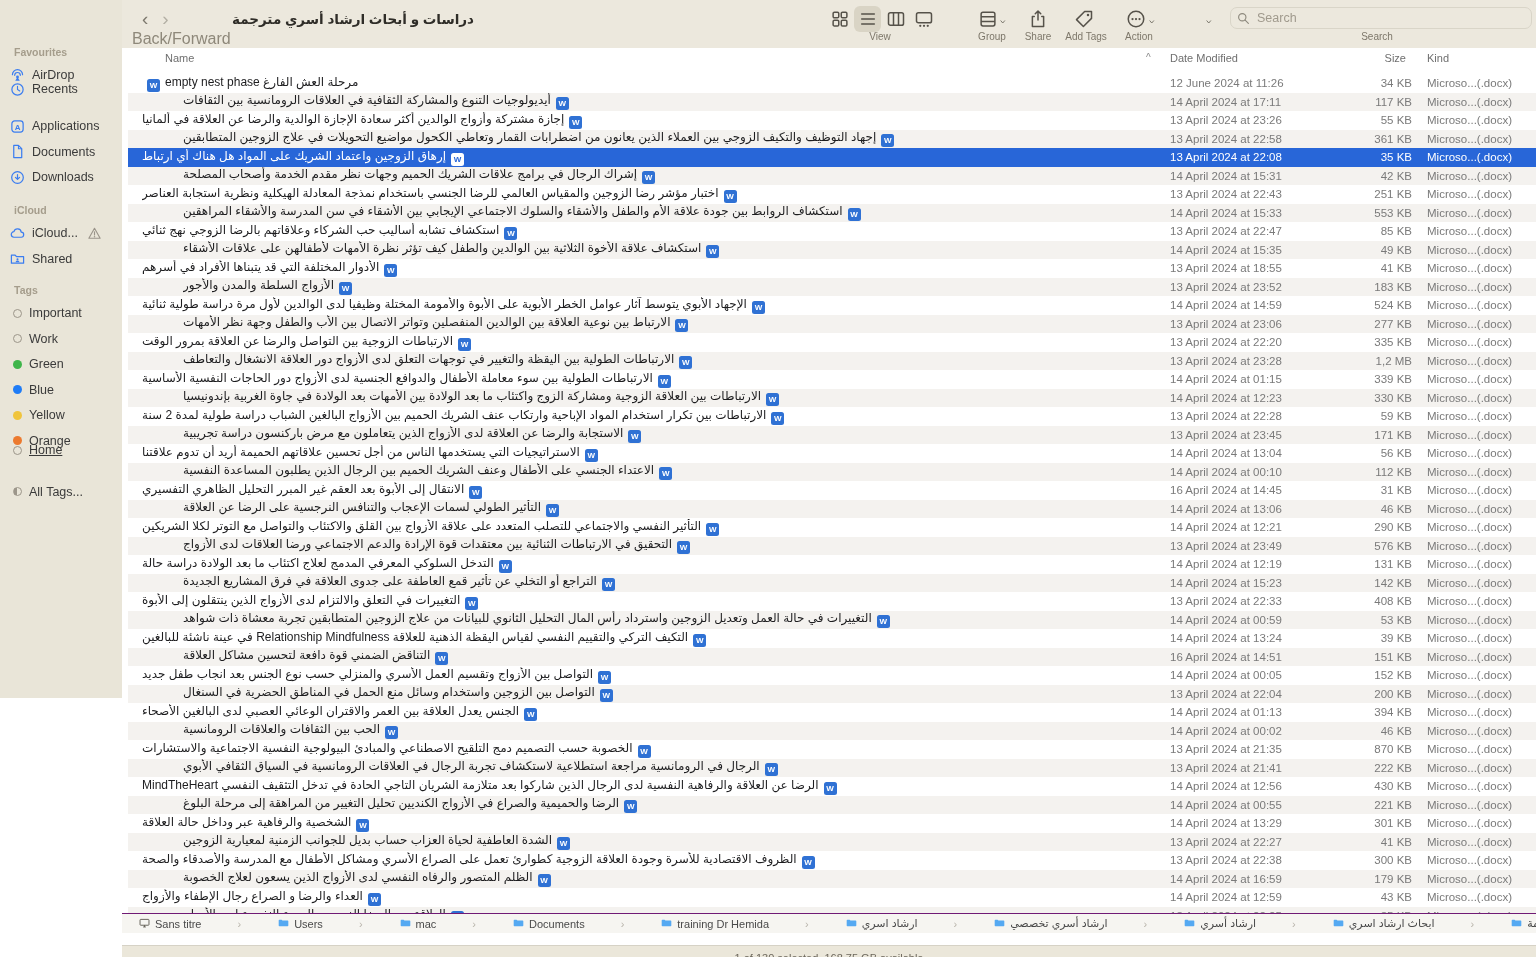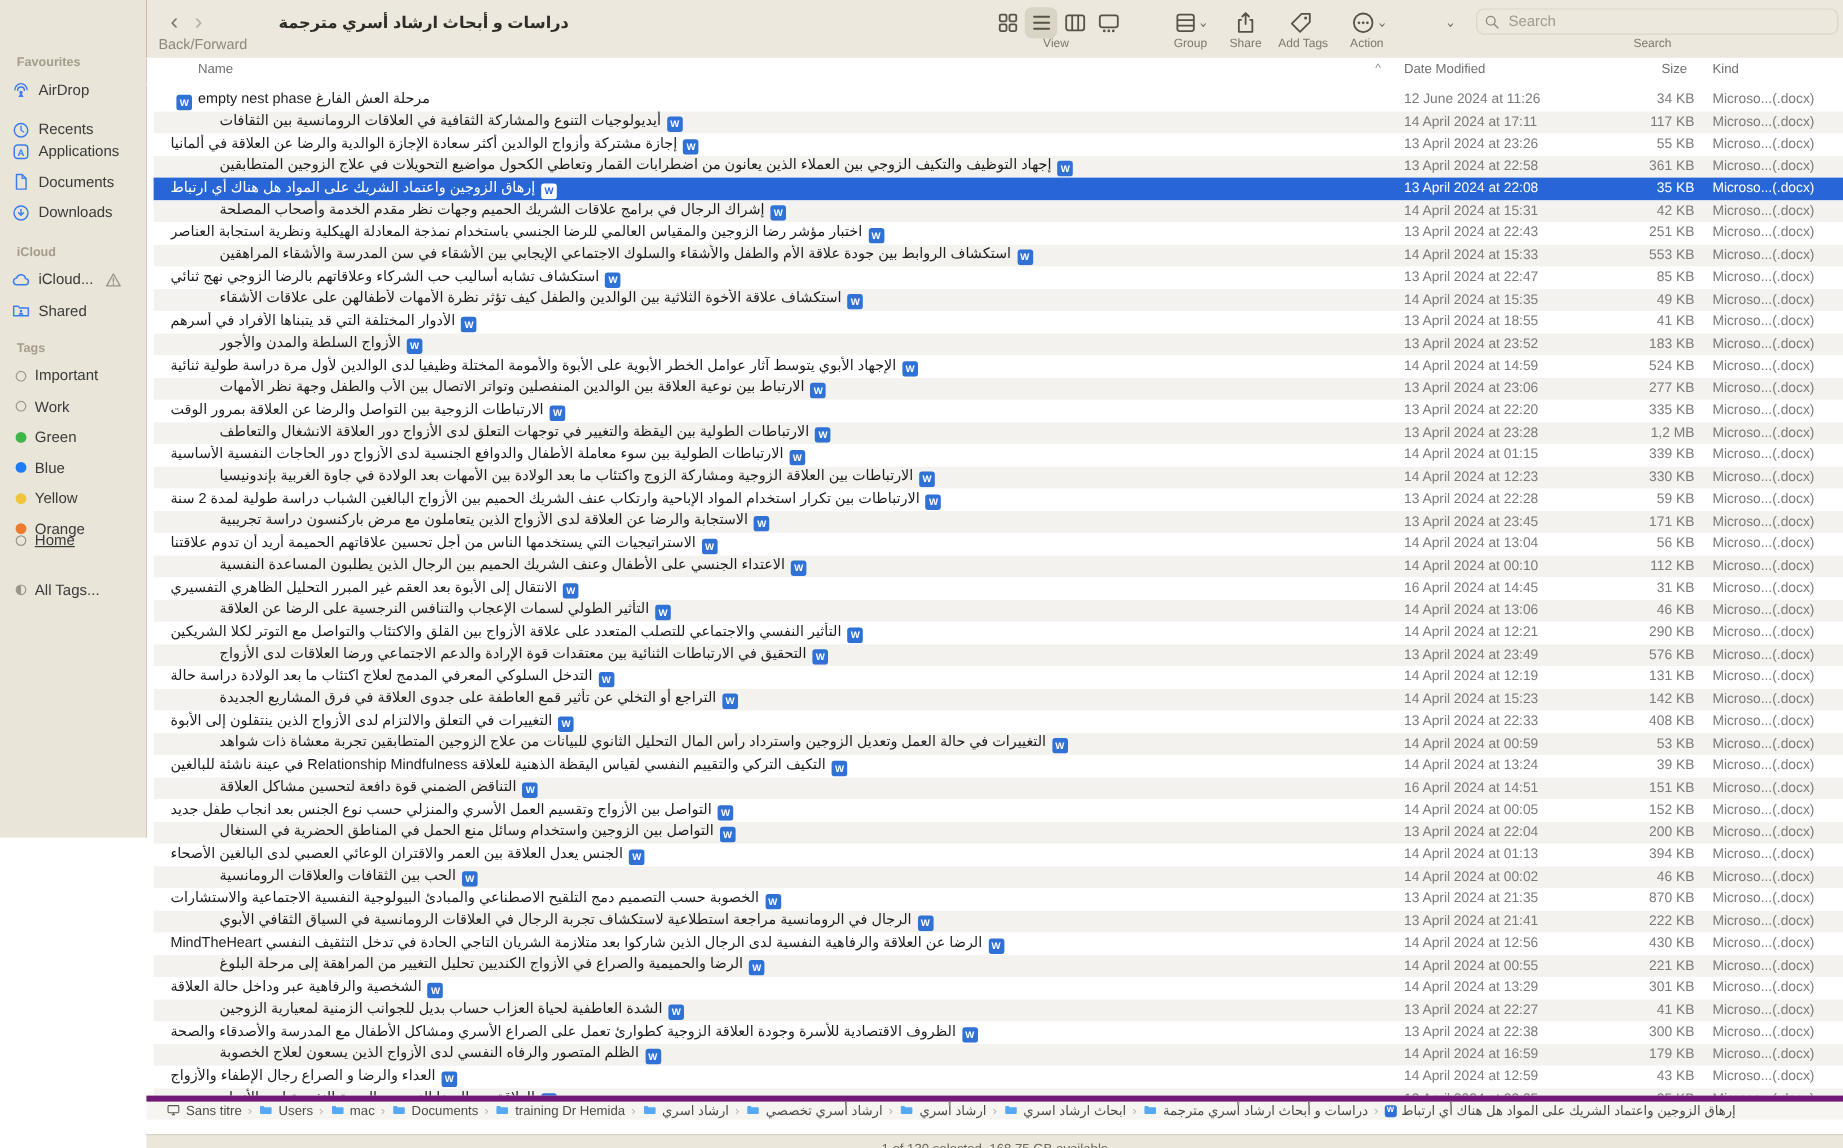--- a/index.html
+++ b/index.html
@@ -25,7 +25,7 @@
   #viewSelBg{position:absolute;left:732px;top:6px;width:27px;height:26px;background:#d9d4c5;border-radius:6px;}
   #backfwd{position:absolute;left:20px;top:8px;font-size:19px;color:#7c786d;letter-spacing:14px;}
   #backfwd .fwd{color:#b3afa4;}
-  #bfLabel{position:absolute;left:10px;top:30px;font-size:12px;color:#8e887a;}
+  #bfLabel{position:absolute;left:10px;top:30px;font-size:16px;color:#8e887a;}
   #winTitle{position:absolute;left:110px;top:11px;font-size:13.5px;font-weight:bold;color:#2f2d28;direction:rtl;}
   #searchField{position:absolute;left:1108px;top:7px;width:302px;height:22px;border:1px solid #d9d5c8;
                border-radius:7px;display:flex;align-items:center;padding:0 6px;box-sizing:border-box;gap:5px;}

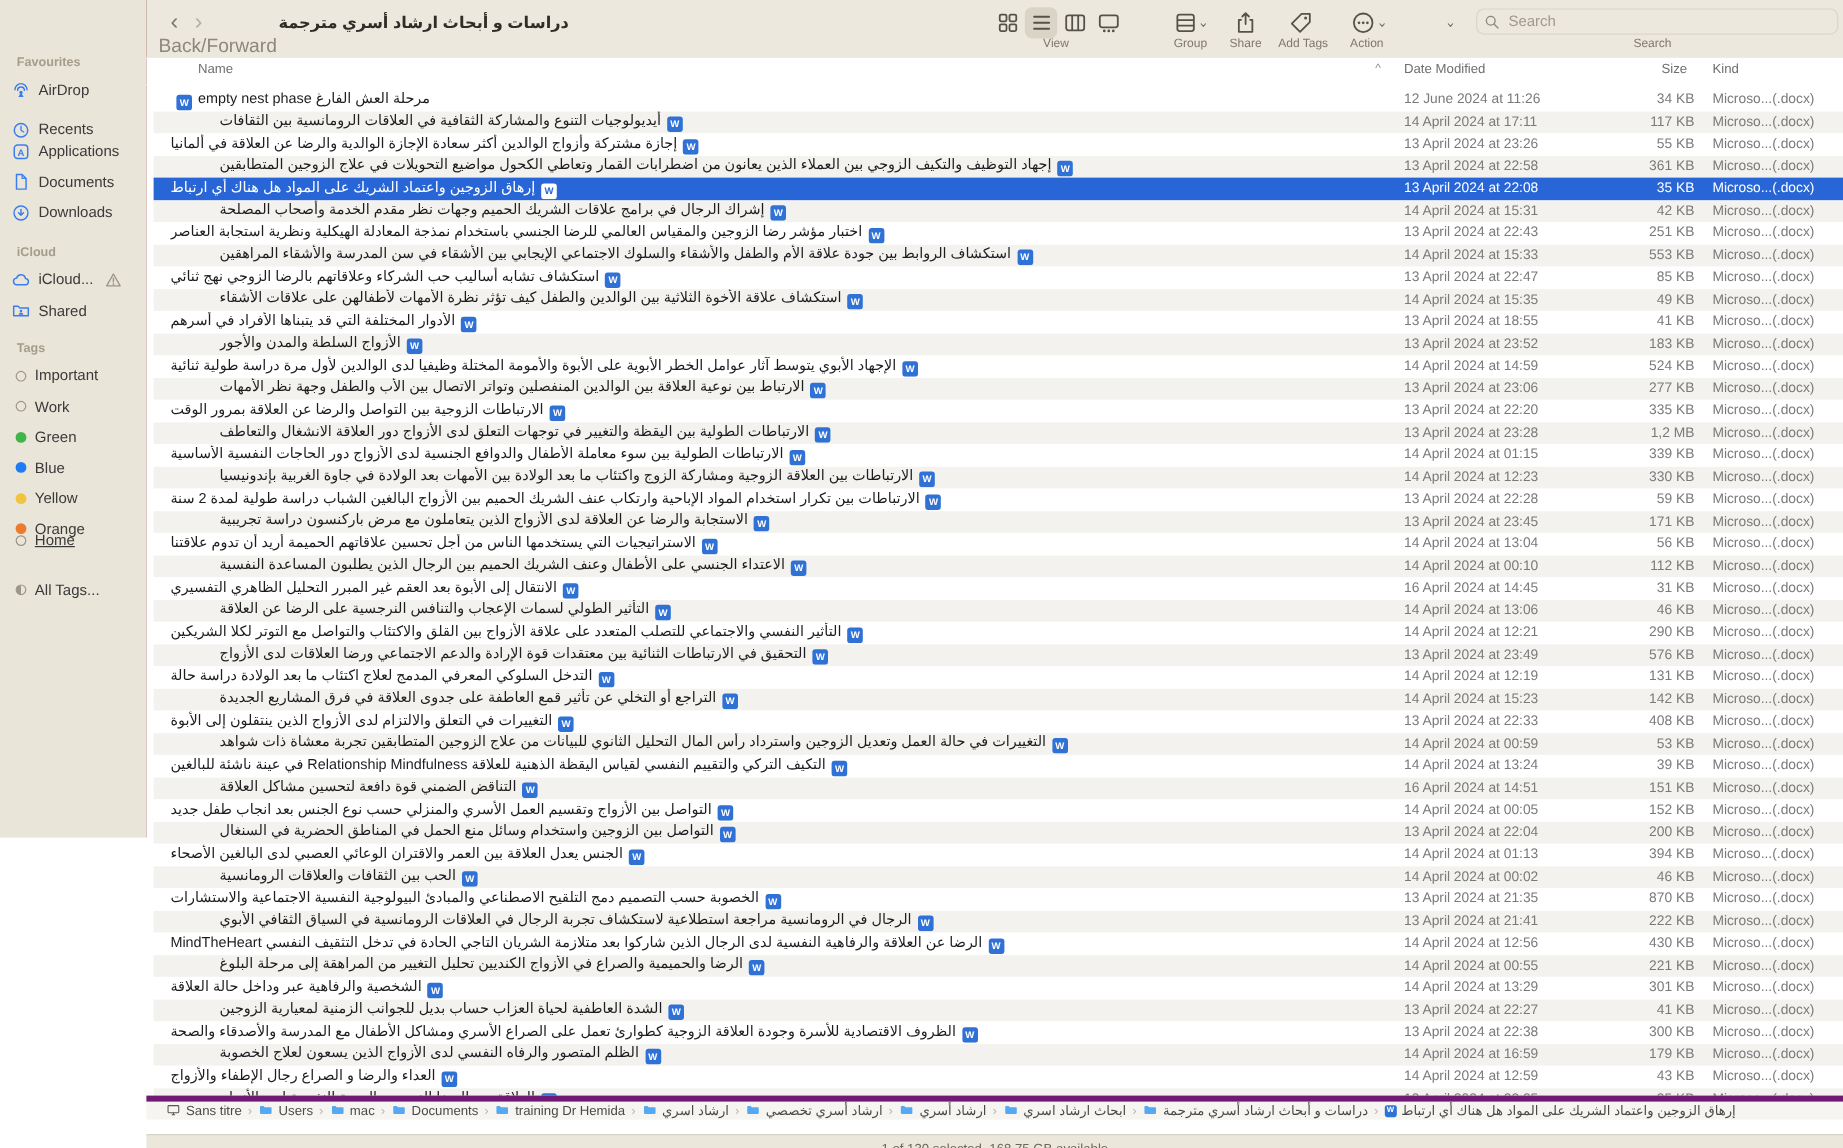--- a/index.html
+++ b/index.html
@@ -81,7 +81,7 @@
       </span>
       <span>AirDrop</span>
     </div>
-    <div class="sb-item" style="top: 97px;">
+    <div class="sb-item" style="top: 78px;">
       <span style="width: 15px; height: 15px; display: inline-flex; flex: 0 0 15px;">
         <svg viewBox="0 0 16 16" width="100%" height="100%">
           <circle cx="8" cy="8" r="6" fill="none" stroke="#3b7df0" stroke-width="1.3"></circle>

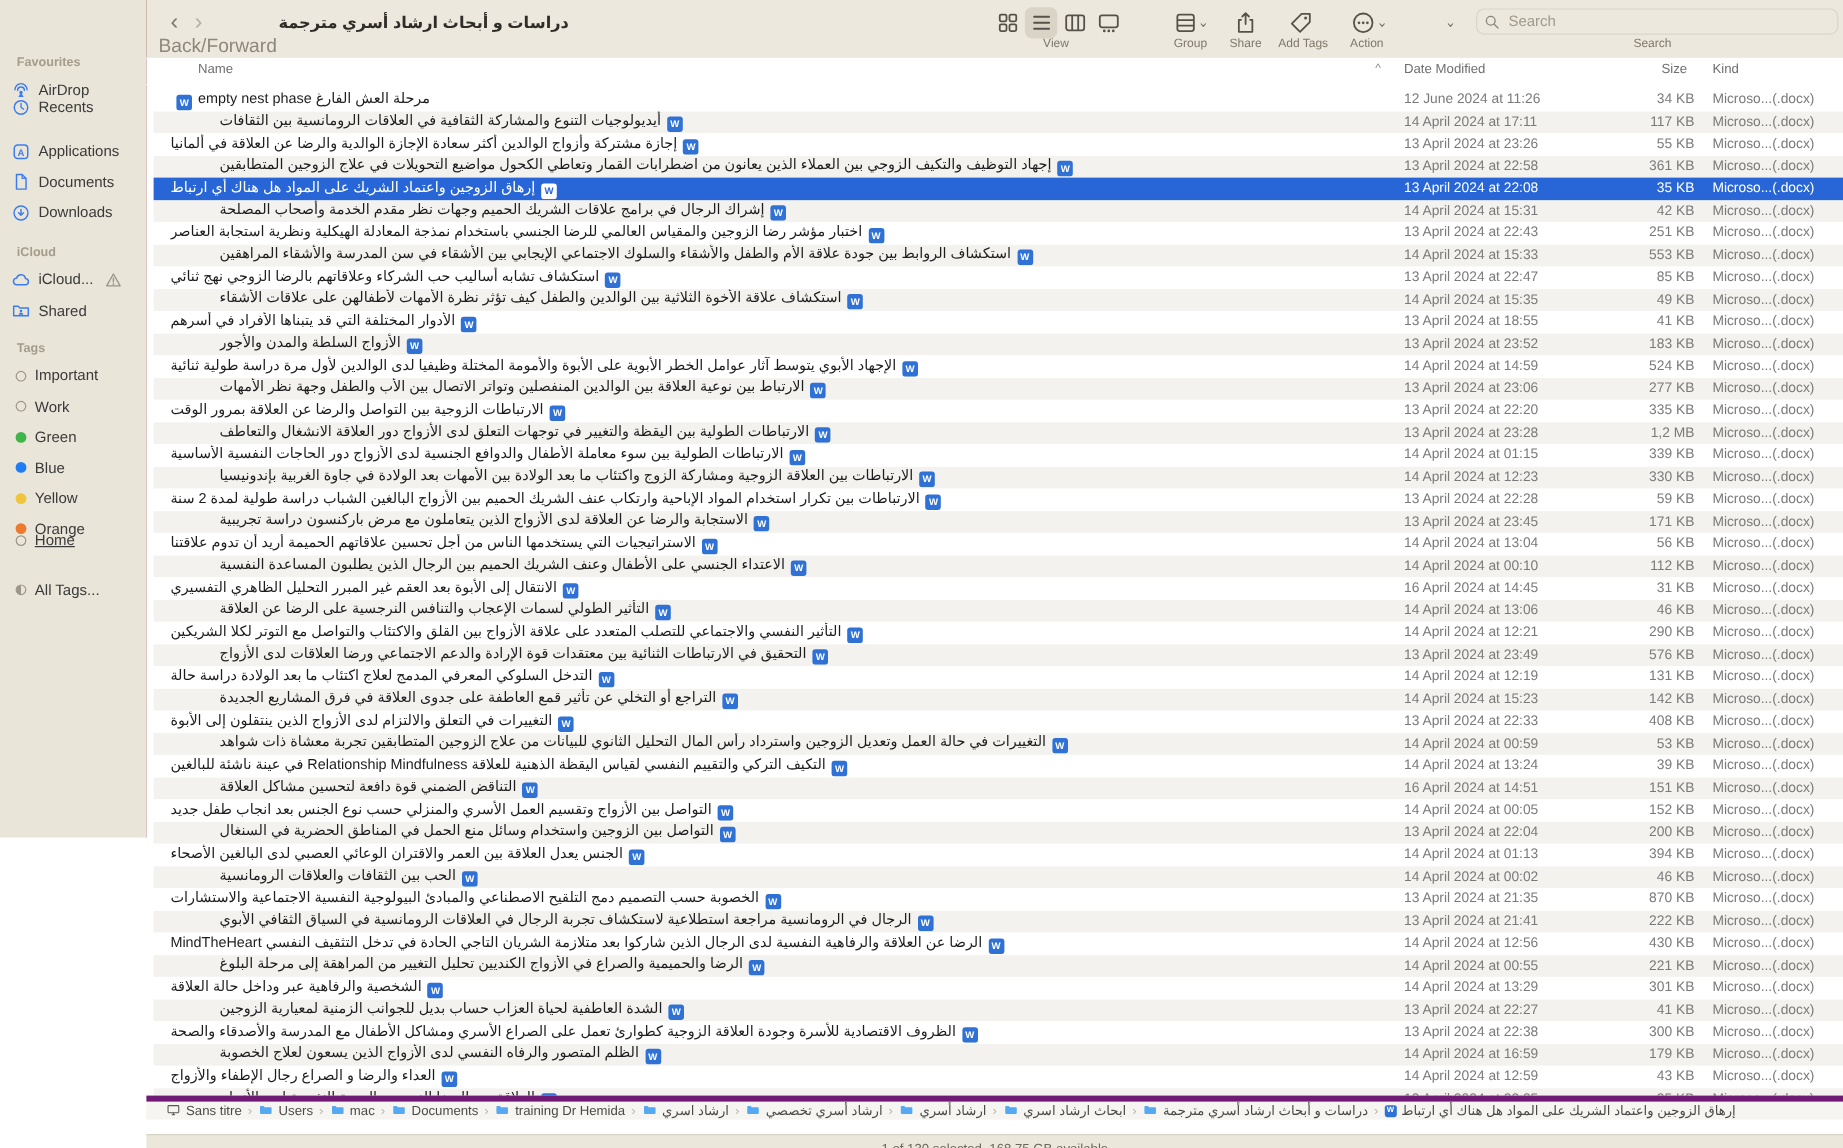--- a/index.html
+++ b/index.html
@@ -52,8 +52,8 @@
   .fsize{left:1150px;width:134px;text-align:right;}
   .fkind{left:1299px;width:112px;overflow:hidden;}
   
-  #pathbar{left:122px;top:913px;width:1414px;height:20px;background:#f6f5f1;border-top:5px solid #701a75;
-           display:flex;align-items:center;padding-left:16px;box-sizing:border-box;overflow:hidden;white-space:nowrap;}
+  #pathbar{left:122px;top:913px;width:1414px;height:20px;background:#f6f5f1;border-top:1px solid #701a75;
+           display:flex;align-items:center;padding-left:16px;box-sizing:border-box;overflow:hidden;white-space:nowrap;gap:31px;}
   .pitem{display:inline-flex;align-items:center;gap:4px;font-size:11px;color:#4a4a4a;flex:0 0 auto;}
   .pitem svg{width:13px;height:11px;}
   .psep{font-size:11px;color:#b8b4ab;margin:0 5px;flex:0 0 auto;}

